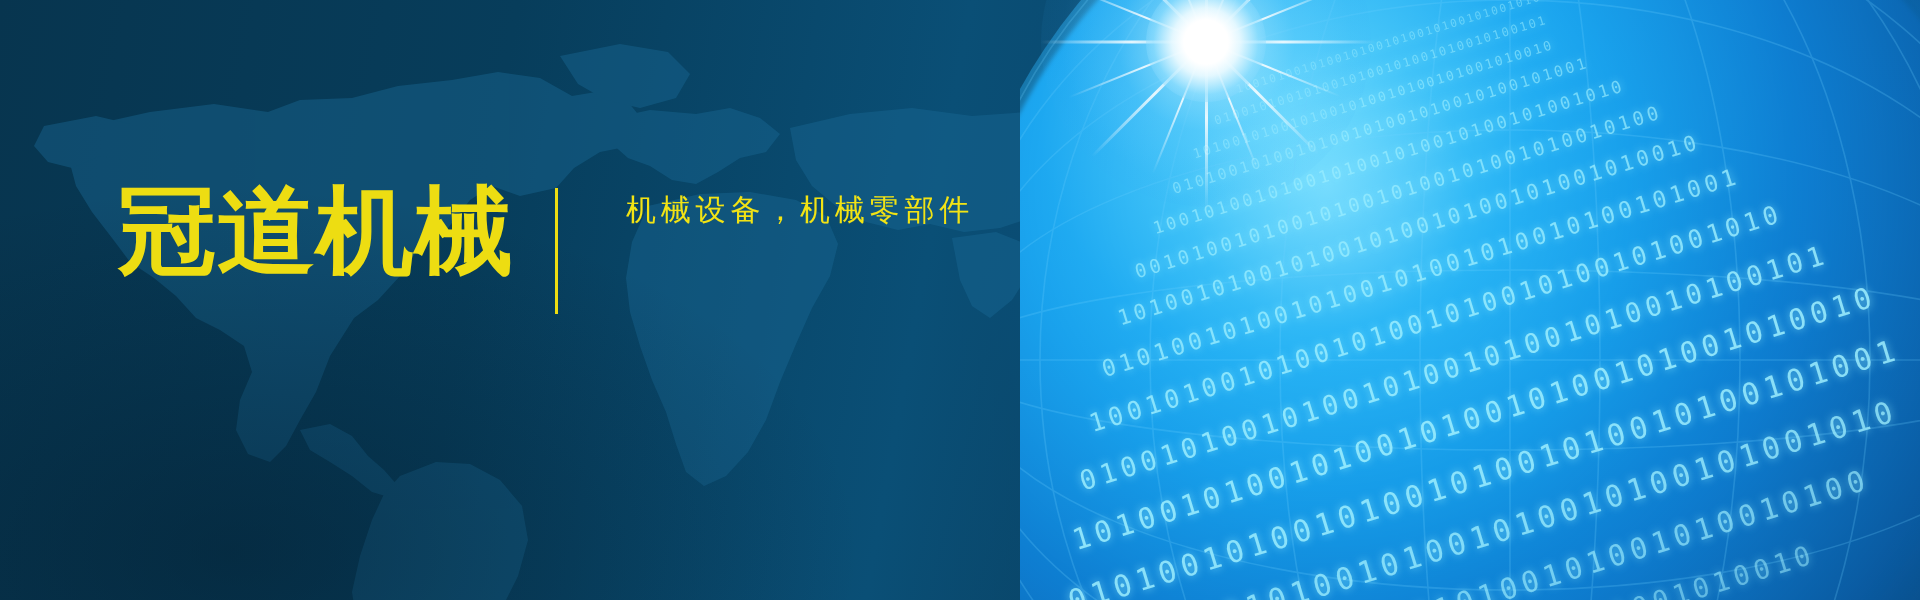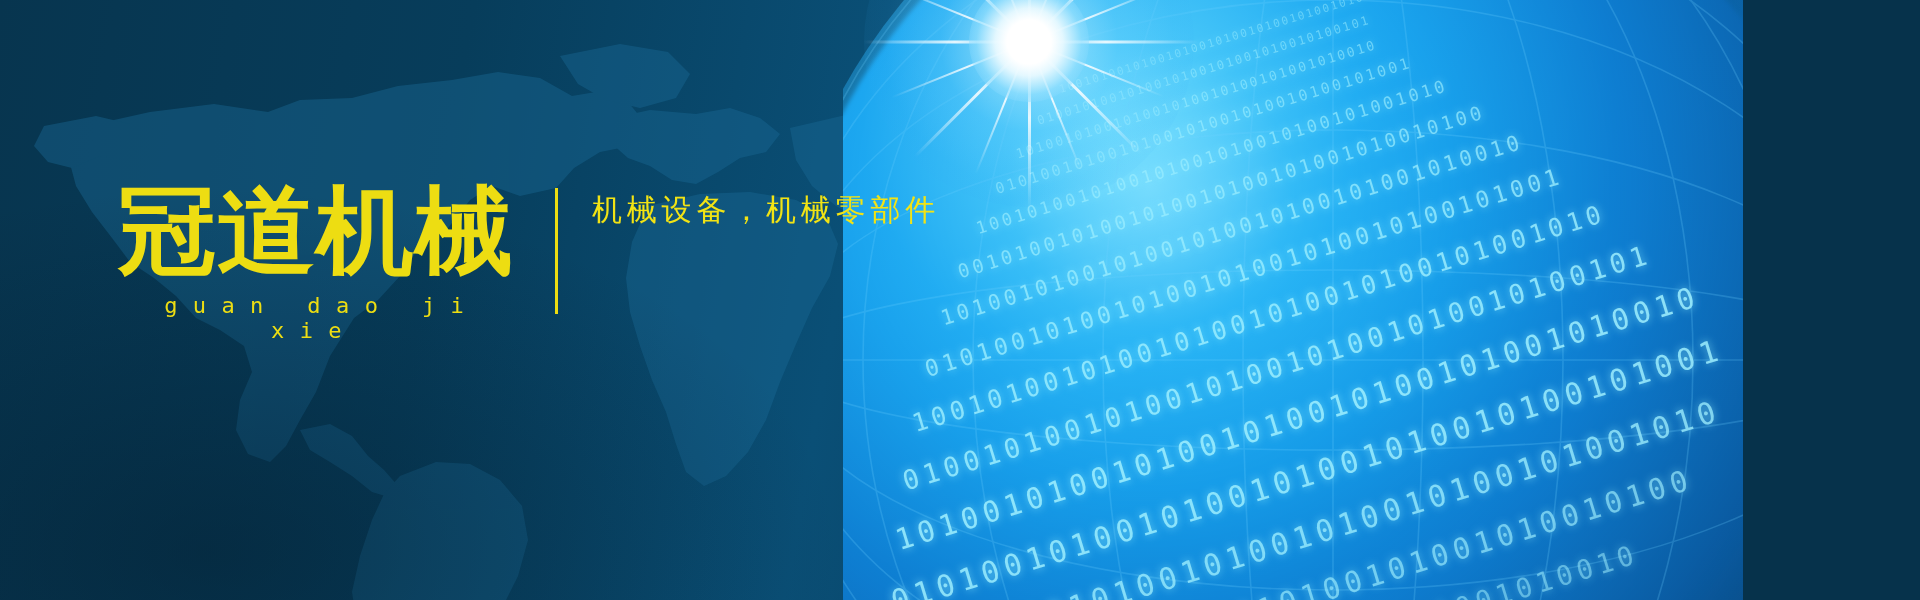--- a/index.html
+++ b/index.html
@@ -8,7 +8,7 @@
 
   .banner{
     position:relative;
-    width:1743px;
+    width:1920px;
     height:600px;
     overflow:hidden;
     font-family:"Liberation Sans","DejaVu Sans",sans-serif;

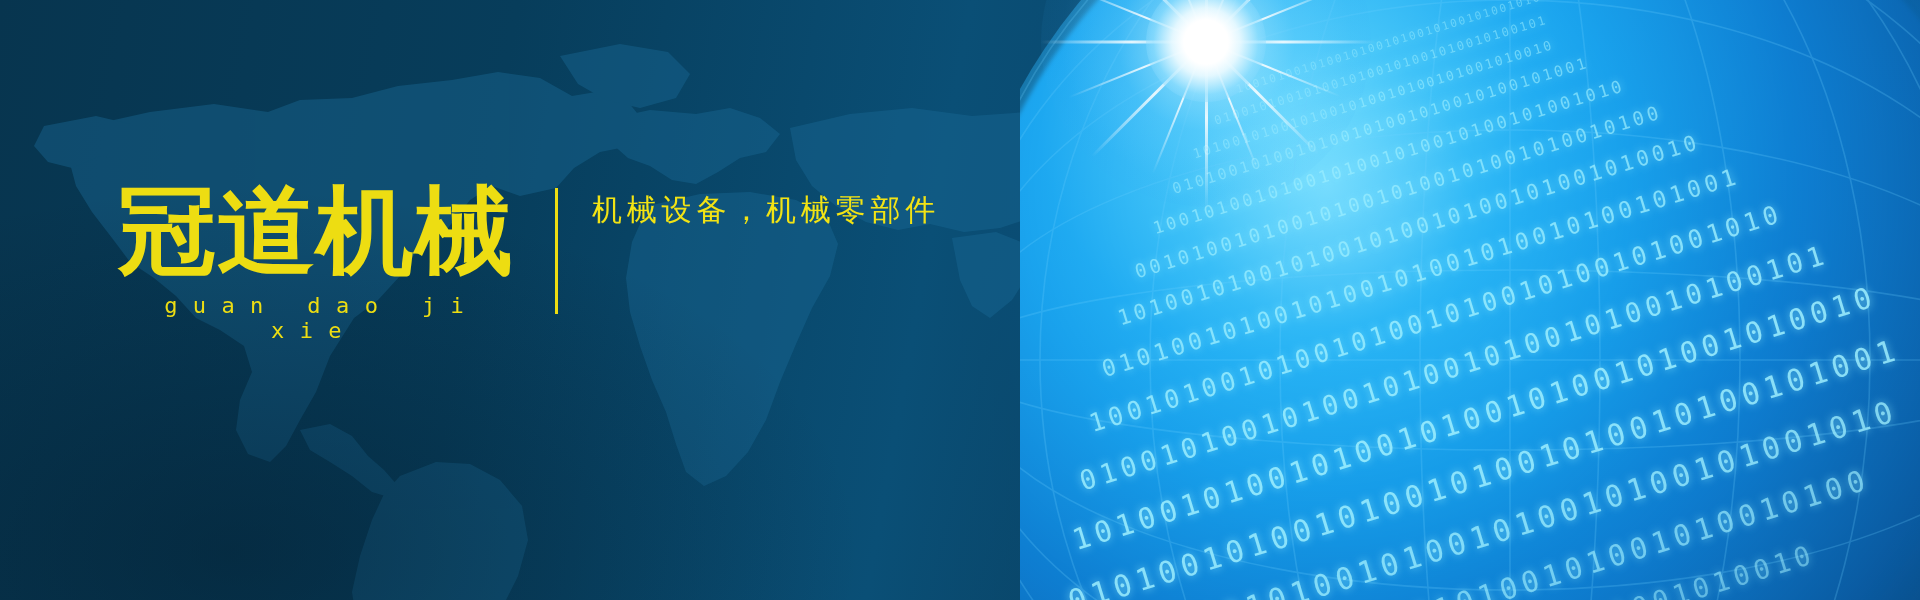--- a/index.html
+++ b/index.html
@@ -140,6 +140,7 @@
     color:#f2e314;
     letter-spacing:.16em;
     white-space:nowrap;
+    margin-left:34px;
   }
   .tagline-line.l1{ margin-bottom:38px; }
 

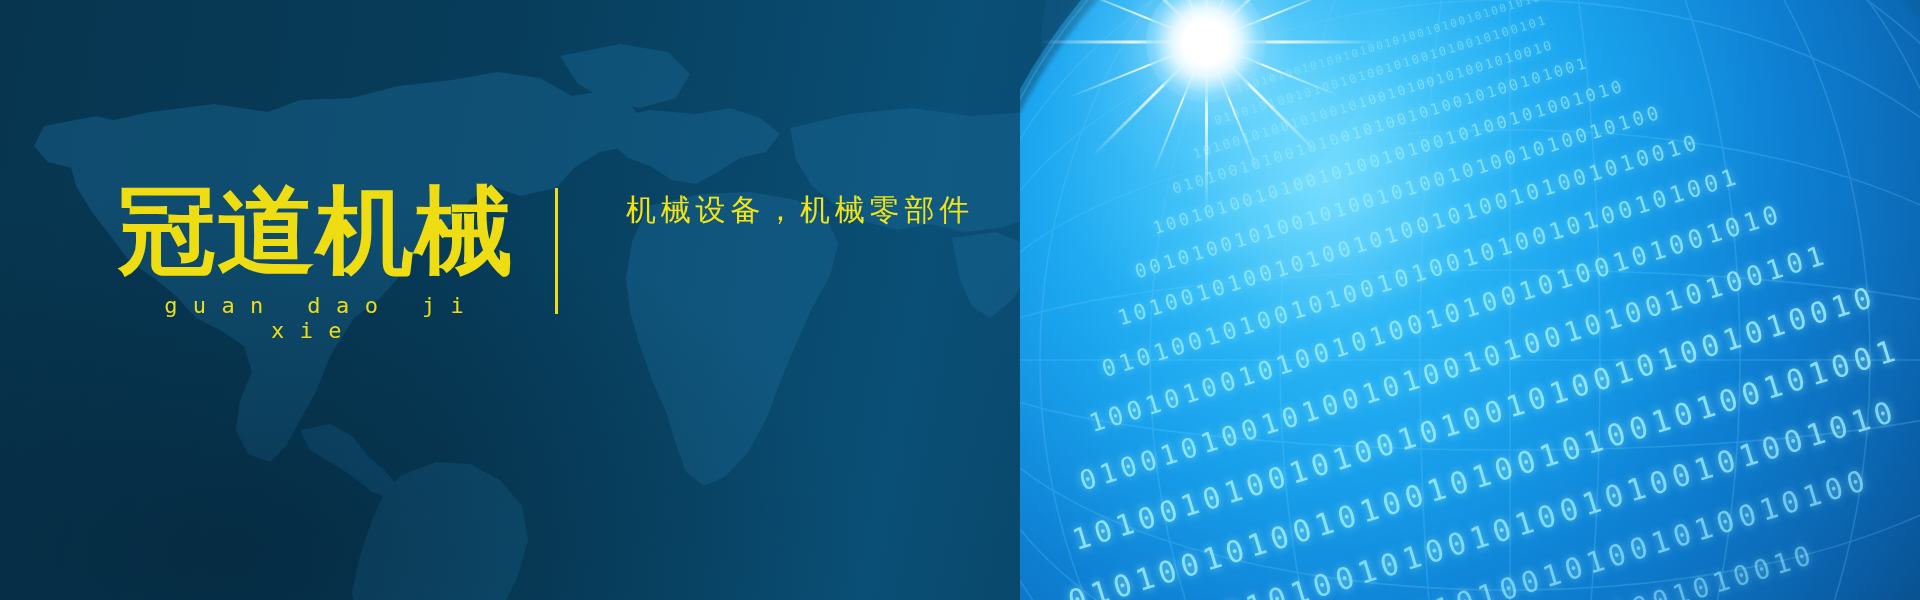--- a/index.html
+++ b/index.html
@@ -273,7 +273,6 @@
 
     <div class="logo-block">
       <div class="logo-text">冠道机械</div>
-      <div class="logo-pinyin">guan dao ji xie</div>
     </div>
 
     <div class="divider"></div>

